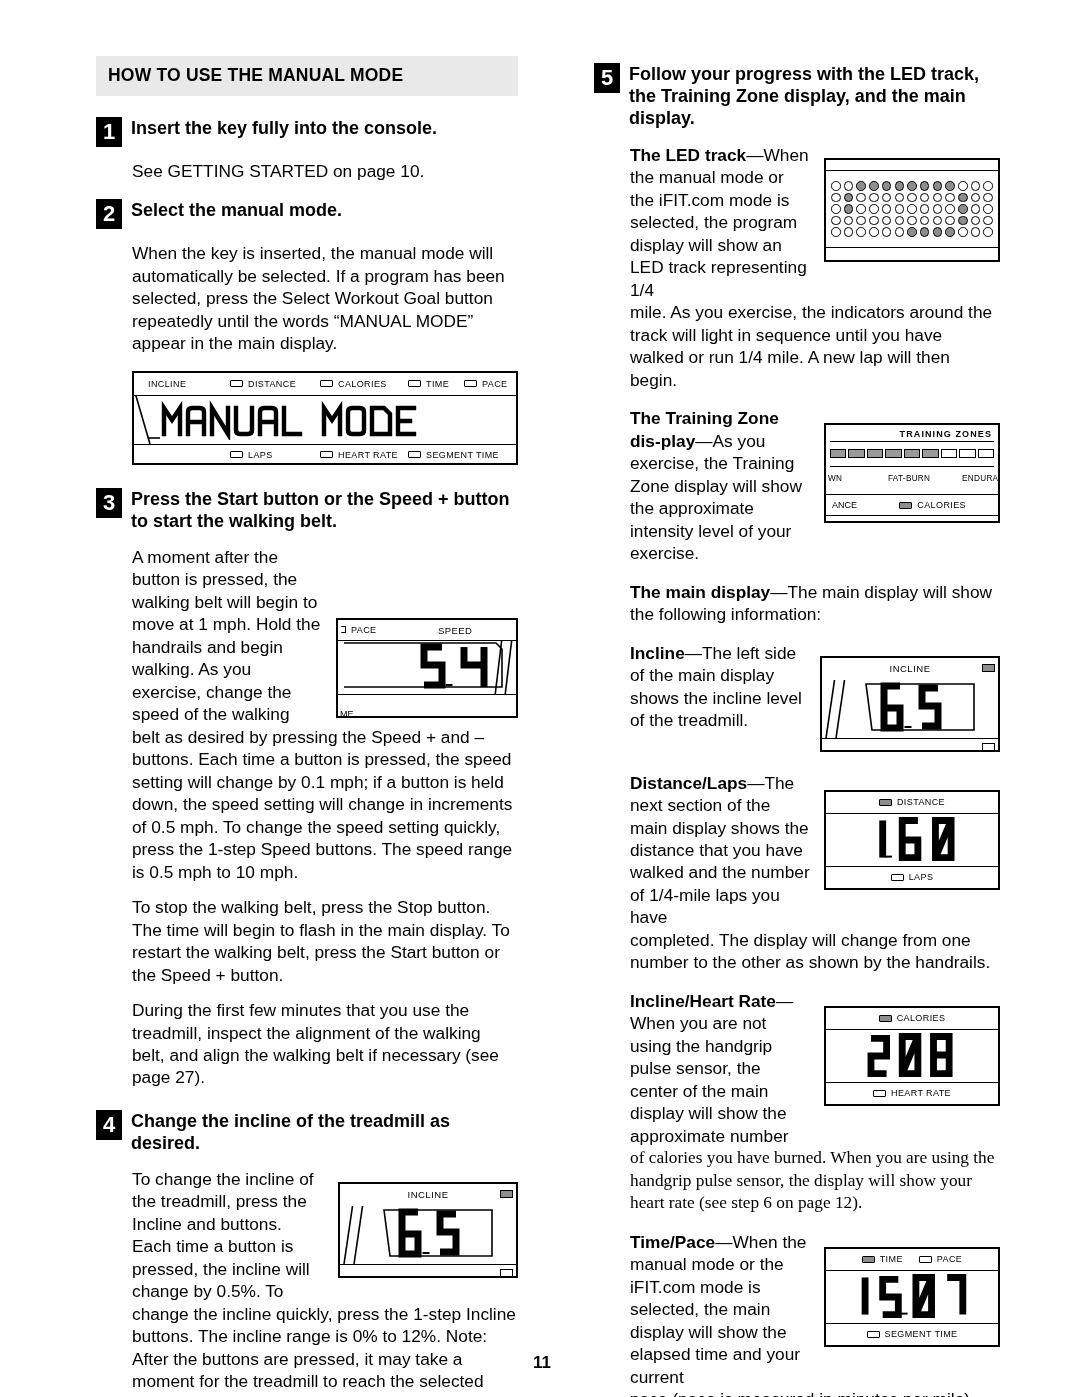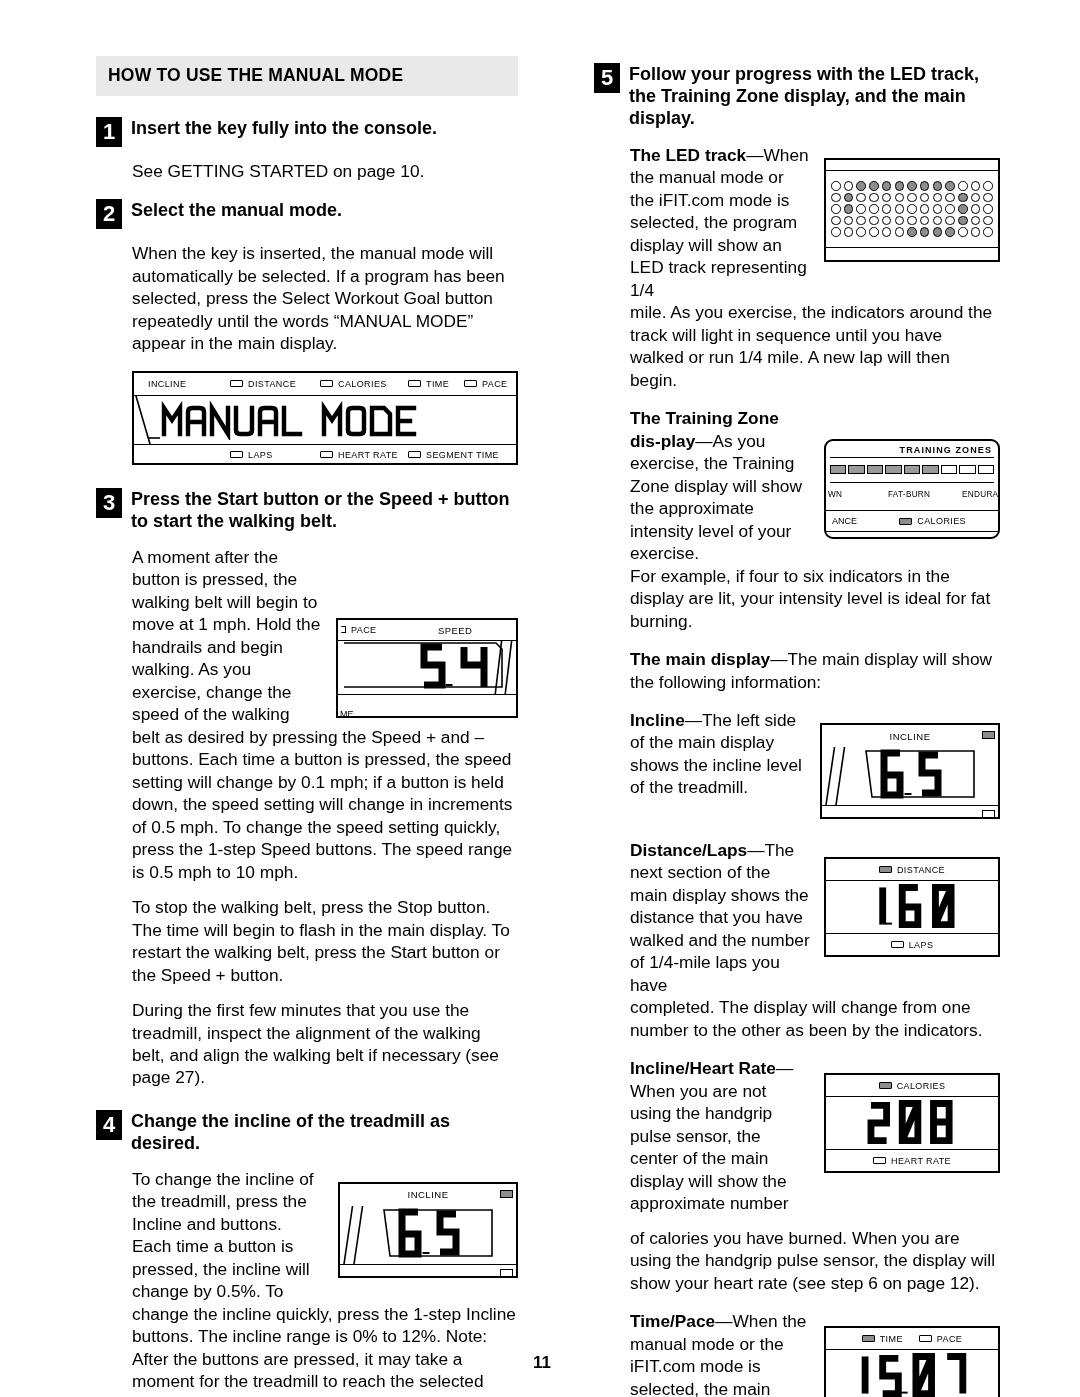--- a/index.html
+++ b/index.html
@@ -436,7 +436,7 @@
       </div>
 
       <div class="clearfix" style="padding-left:36px;">
-        <div class="panel tzpanel floatfig" style="margin-top:32px;border-radius:9px;">
+        <div class="panel tzpanel floatfig" style="margin-top:16px;">
           <div class="tztitle">TRAINING ZONES</div>
           <div style="height:5px;border-top:1.6px solid #000;margin:0 4px;"></div>
           <div class="tzbars" id="tz-bars">

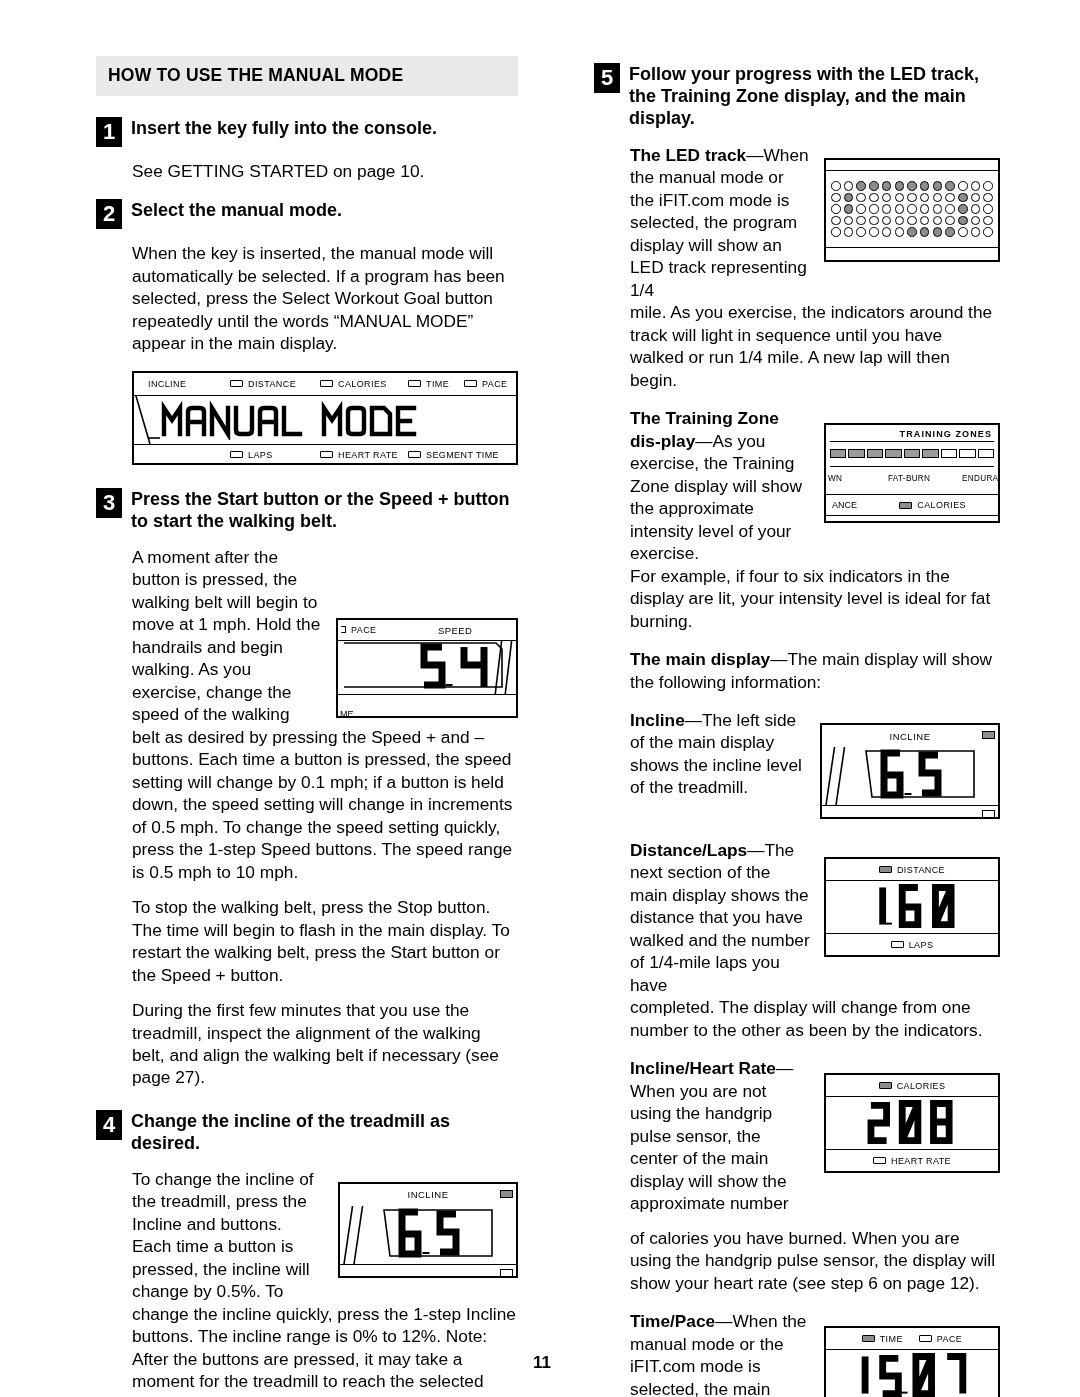--- a/index.html
+++ b/index.html
@@ -469,7 +469,6 @@
         <p class="body nopad" style="margin-top:16px;">
           <span class="lead">The Training Zone dis-play</span><span>—</span><span>As you exercise, the Training Zone display will show the approximate intensity level of your exercise.</span>
         </p>
-        <p class="body nopad" style="margin-top:0;">For example, if four to six indicators in the display are lit, your intensity level is ideal for fat burning.</p>
       </div>
 
       <p class="body nopad" style="margin-top:16px;padding-left:36px;">

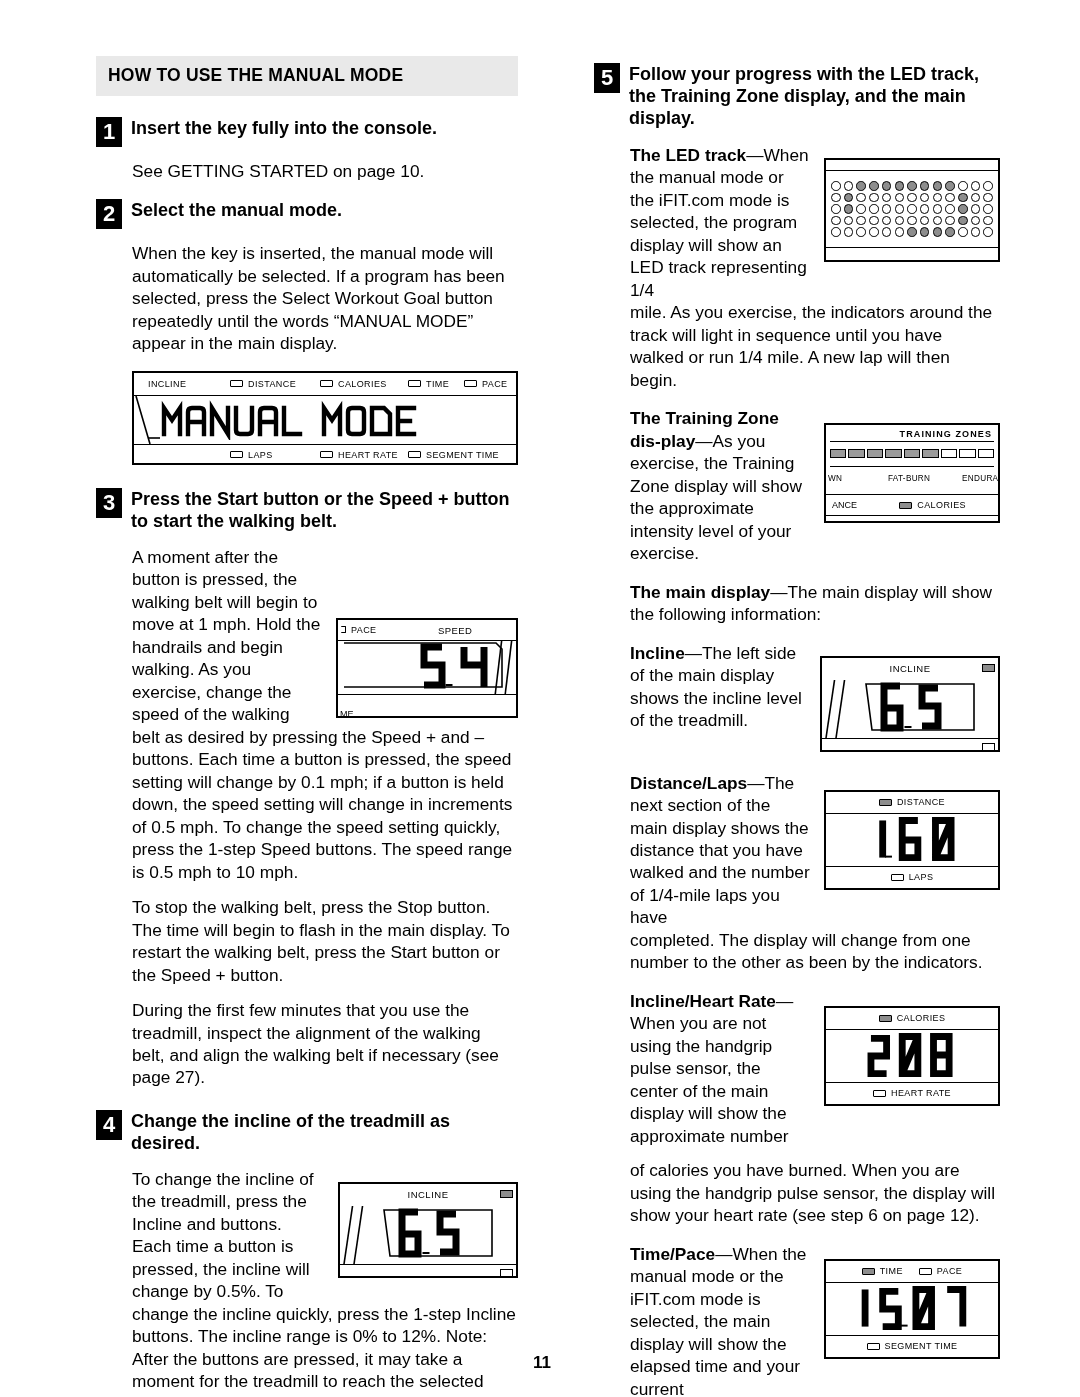--- a/index.html
+++ b/index.html
@@ -538,7 +538,7 @@
         <p class="body nopad" style="margin-top:16px;">
           <span class="lead">Distance/Laps</span><span>—</span><span>The next section of the main display shows the distance that you have walked and the number of 1/4-mile laps you have</span>
         </p>
-        <p class="body nopad" style="margin-top:0;">completed. The display will change from one number to the other as been by the indicators.</p>
+        <p class="body nopad" style="margin-top:0;">completed. The display will change from one number to the other as shown by the handrails.</p>
       </div>
 
       <div class="clearfix" style="padding-left:36px;">

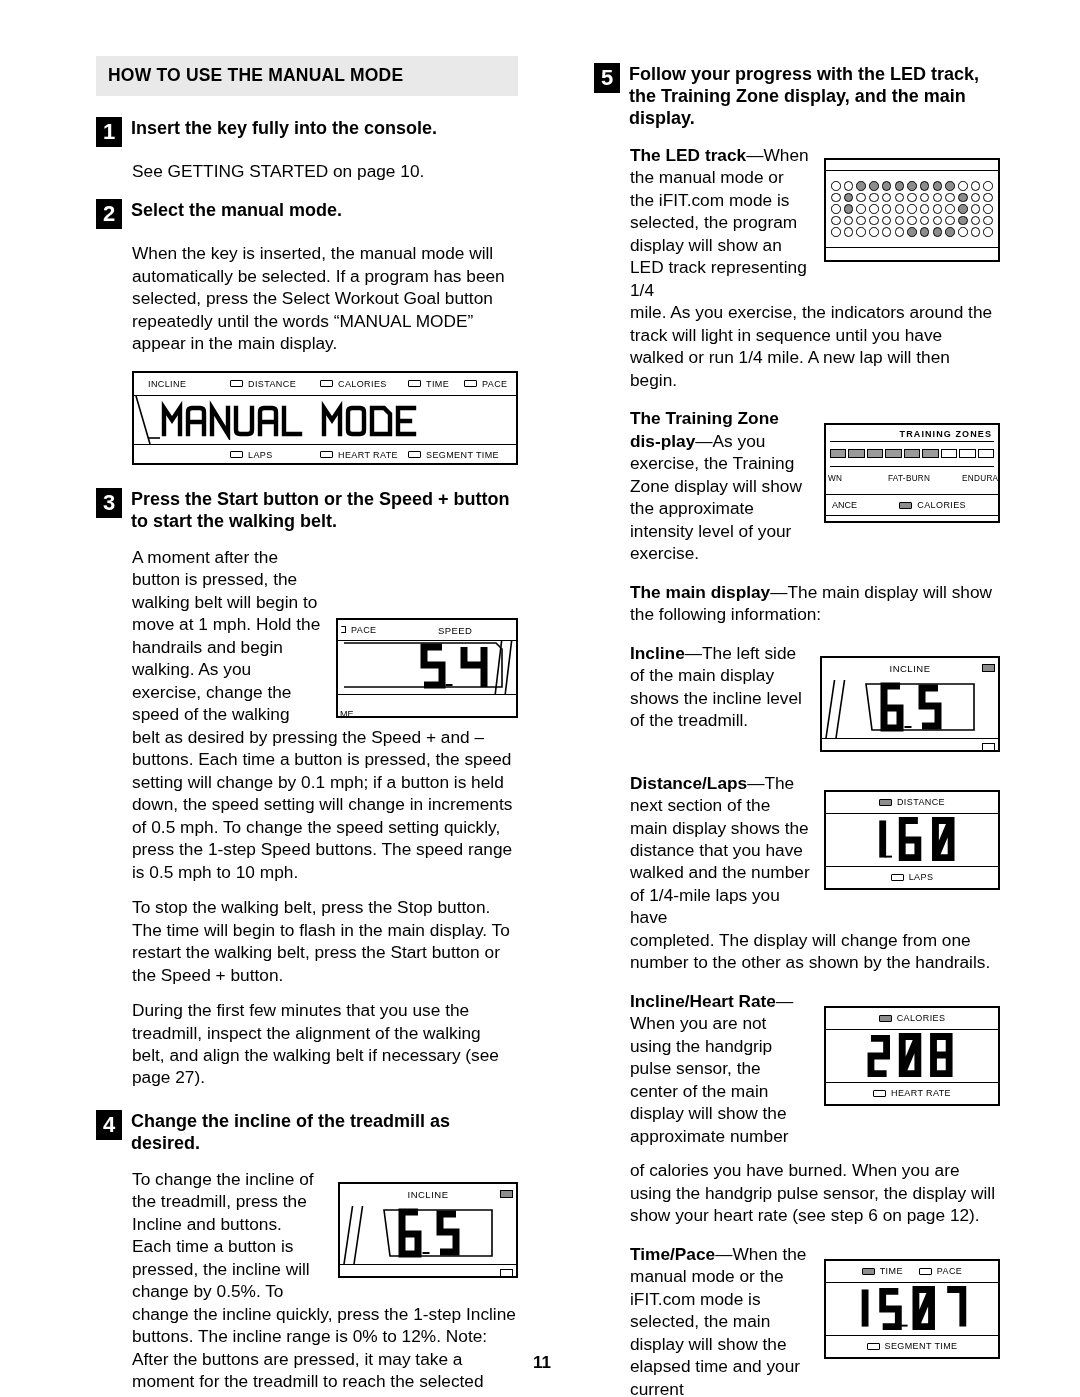--- a/index.html
+++ b/index.html
@@ -572,7 +572,7 @@
         <p class="body nopad" style="margin-top:16px;">
           <span class="lead">Incline/Heart Rate</span><span>—</span><span>When you are not using the handgrip pulse sensor, the center of the main display will show the approximate number</span>
         </p>
-        <p class="body nopad" style="margin-top:12px;">of calories you have burned. When you are using the handgrip pulse sensor, the display will show your heart rate (see step 6 on page 12).</p>
+        <p class="body nopad" style="margin-top:0;font-family:Liberation Serif, serif;">of calories you have burned. When you are using the handgrip pulse sensor, the display will show your heart rate (see step 6 on page 12).</p>
       </div>
 
       <div class="clearfix" style="padding-left:36px;">

